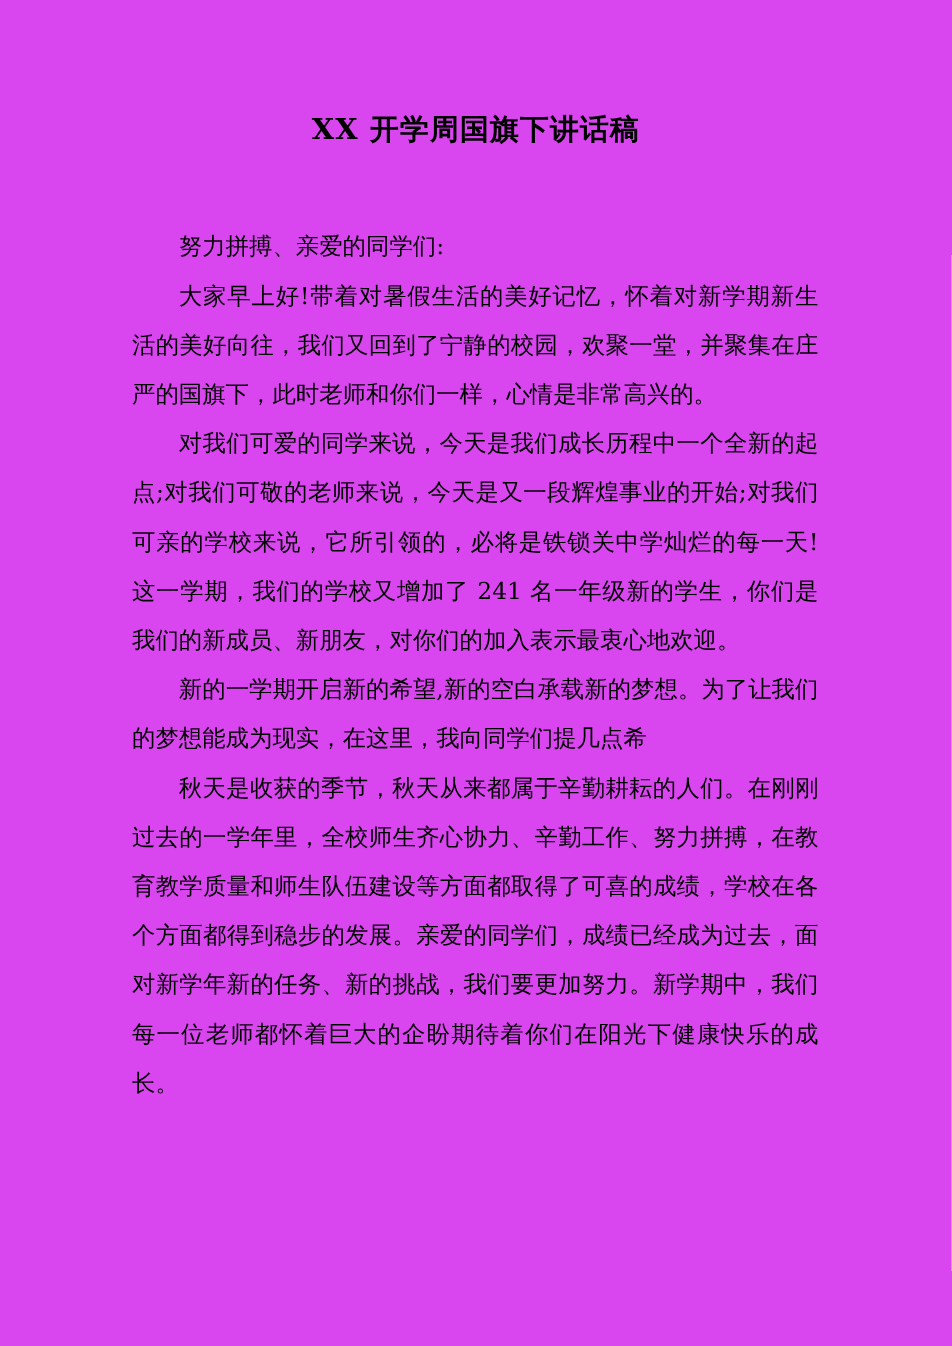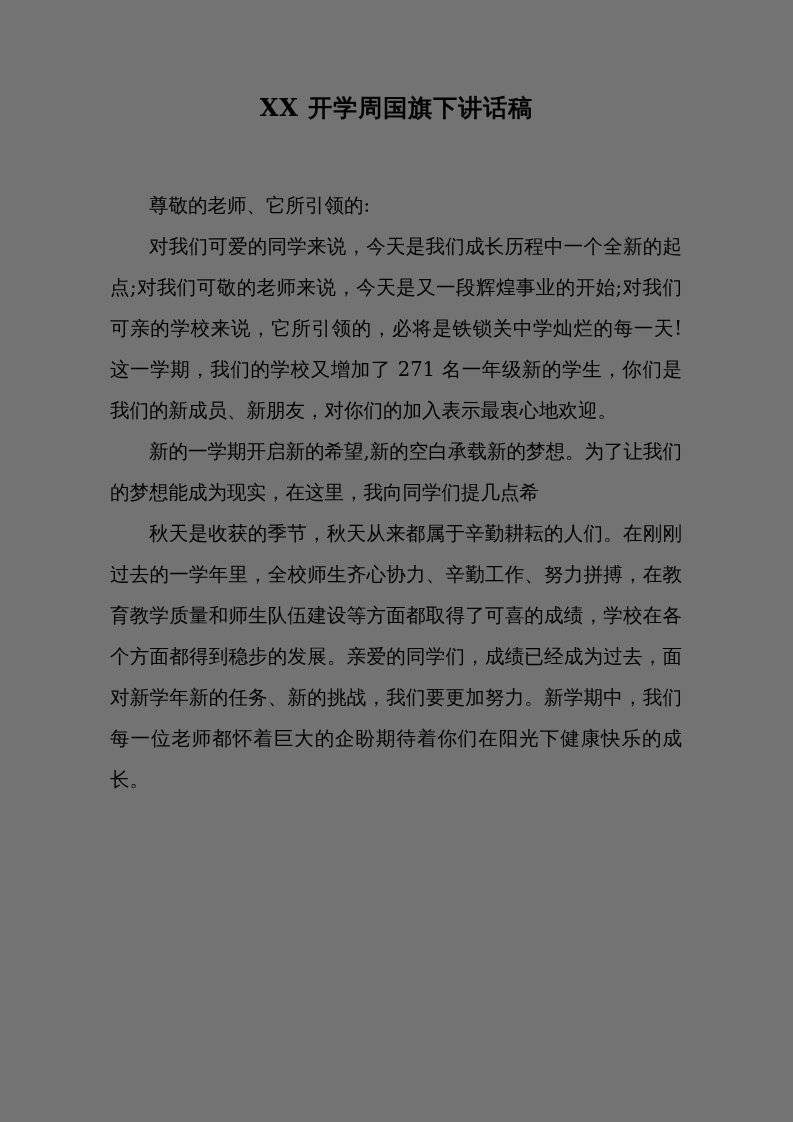--- a/index.html
+++ b/index.html
@@ -20,7 +20,7 @@
     height: 1122px;
     box-sizing: border-box;
     padding: 0;
-    background: #737373;
+    background: #d946ef;
   }
   .doc-title {
     margin: 0;

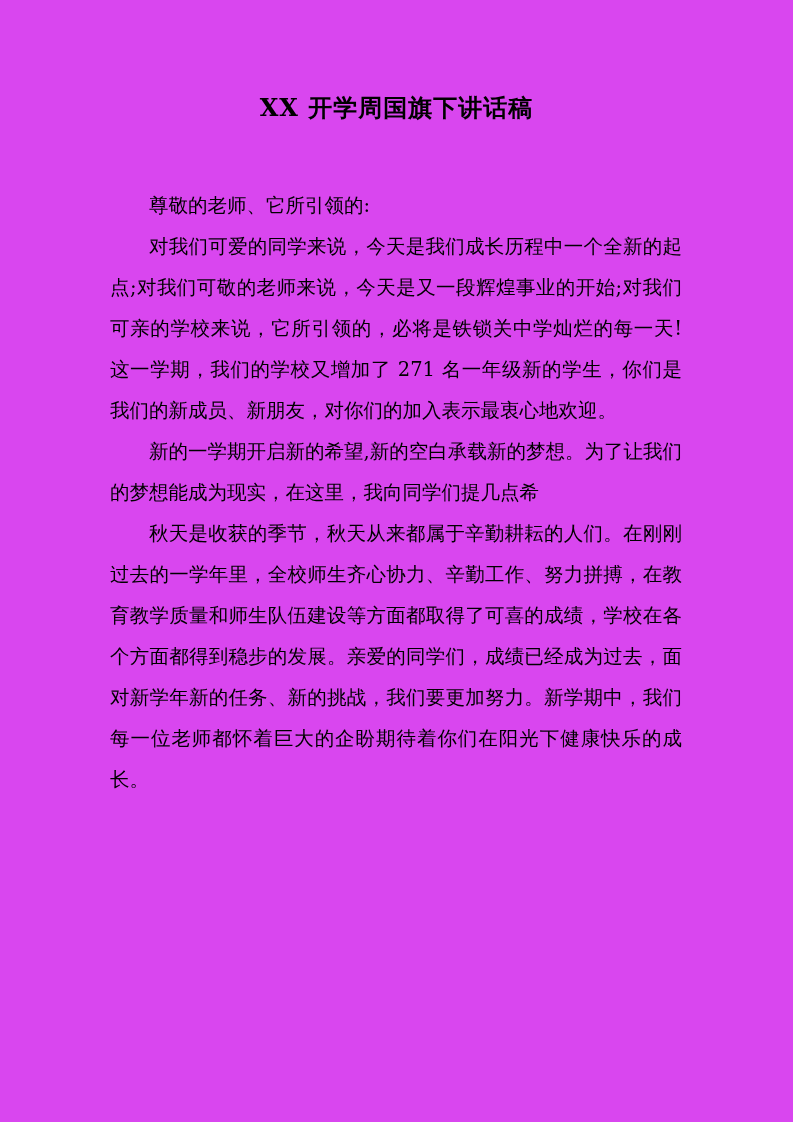--- a/index.html
+++ b/index.html
@@ -62,7 +62,7 @@
   <h1 class="doc-title">XX 开学周国旗下讲话稿</h1>
 
   <div class="body-block">
-    <p class="para first">尊敬的老师、它所引领的:</p>
+    <p class="para first">努力拼搏、亲爱的同学们:</p>
     <p class="para">对我们可爱的同学来说，今天是我们成长历程中一个全新的起点;对我们可敬的老师来说，今天是又一段辉煌事业的开始;对我们可亲的学校来说，它所引领的，必将是铁锁关中学灿烂的每一天!这一学期，我们的学校又增加了 271 名一年级新的学生，你们是我们的新成员、新朋友，对你们的加入表示最衷心地欢迎。</p>
     <p class="para">新的一学期开启新的希望,新的空白承载新的梦想。为了让我们的梦想能成为现实，在这里，我向同学们提几点希</p>
     <p class="para">秋天是收获的季节，秋天从来都属于辛勤耕耘的人们。在刚刚过去的一学年里，全校师生齐心协力、辛勤工作、努力拼搏，在教育教学质量和师生队伍建设等方面都取得了可喜的成绩，学校在各个方面都得到稳步的发展。亲爱的同学们，成绩已经成为过去，面对新学年新的任务、新的挑战，我们要更加努力。新学期中，我们每一位老师都怀着巨大的企盼期待着你们在阳光下健康快乐的成长。</p>

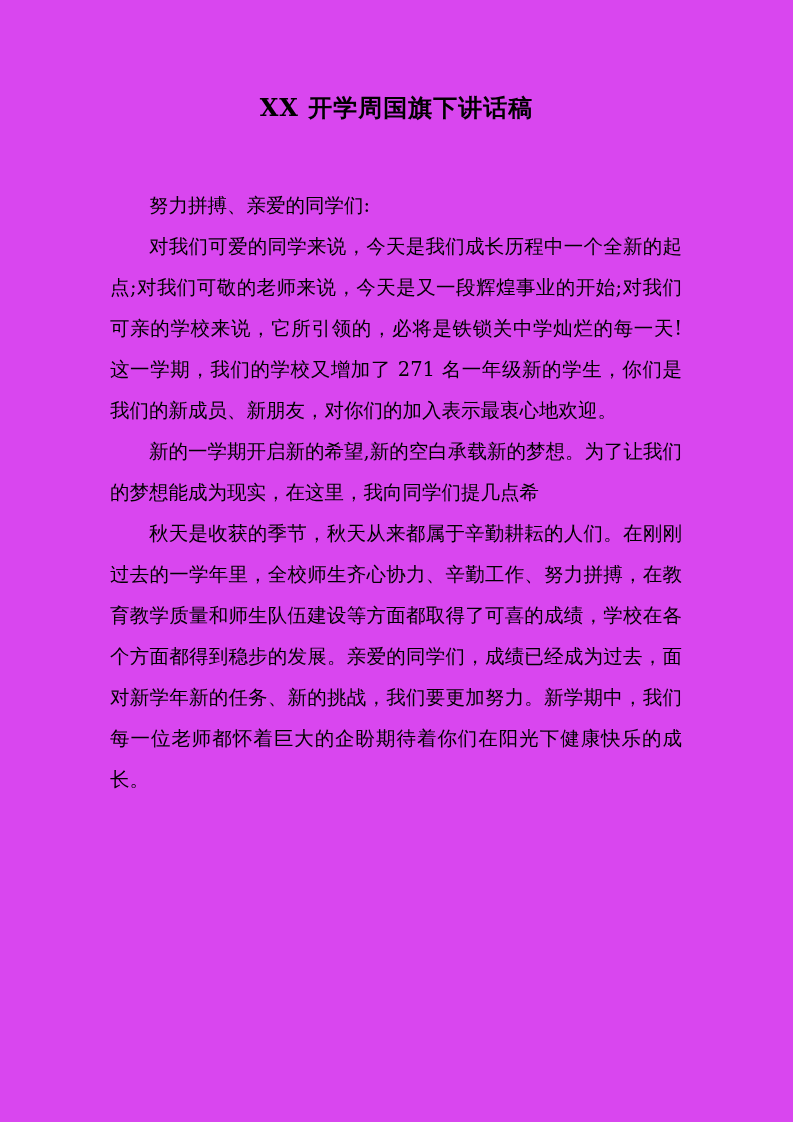--- a/index.html
+++ b/index.html
@@ -63,6 +63,7 @@
 
   <div class="body-block">
     <p class="para first">努力拼搏、亲爱的同学们:</p>
+    <p class="para">大家早上好!带着对暑假生活的美好记忆，怀着对新学期新生活的美好向往，我们又回到了宁静的校园，欢聚一堂，并聚集在庄严的国旗下，此时老师和你们一样，心情是非常高兴的。</p>
     <p class="para">对我们可爱的同学来说，今天是我们成长历程中一个全新的起点;对我们可敬的老师来说，今天是又一段辉煌事业的开始;对我们可亲的学校来说，它所引领的，必将是铁锁关中学灿烂的每一天!这一学期，我们的学校又增加了 271 名一年级新的学生，你们是我们的新成员、新朋友，对你们的加入表示最衷心地欢迎。</p>
     <p class="para">新的一学期开启新的希望,新的空白承载新的梦想。为了让我们的梦想能成为现实，在这里，我向同学们提几点希</p>
     <p class="para">秋天是收获的季节，秋天从来都属于辛勤耕耘的人们。在刚刚过去的一学年里，全校师生齐心协力、辛勤工作、努力拼搏，在教育教学质量和师生队伍建设等方面都取得了可喜的成绩，学校在各个方面都得到稳步的发展。亲爱的同学们，成绩已经成为过去，面对新学年新的任务、新的挑战，我们要更加努力。新学期中，我们每一位老师都怀着巨大的企盼期待着你们在阳光下健康快乐的成长。</p>

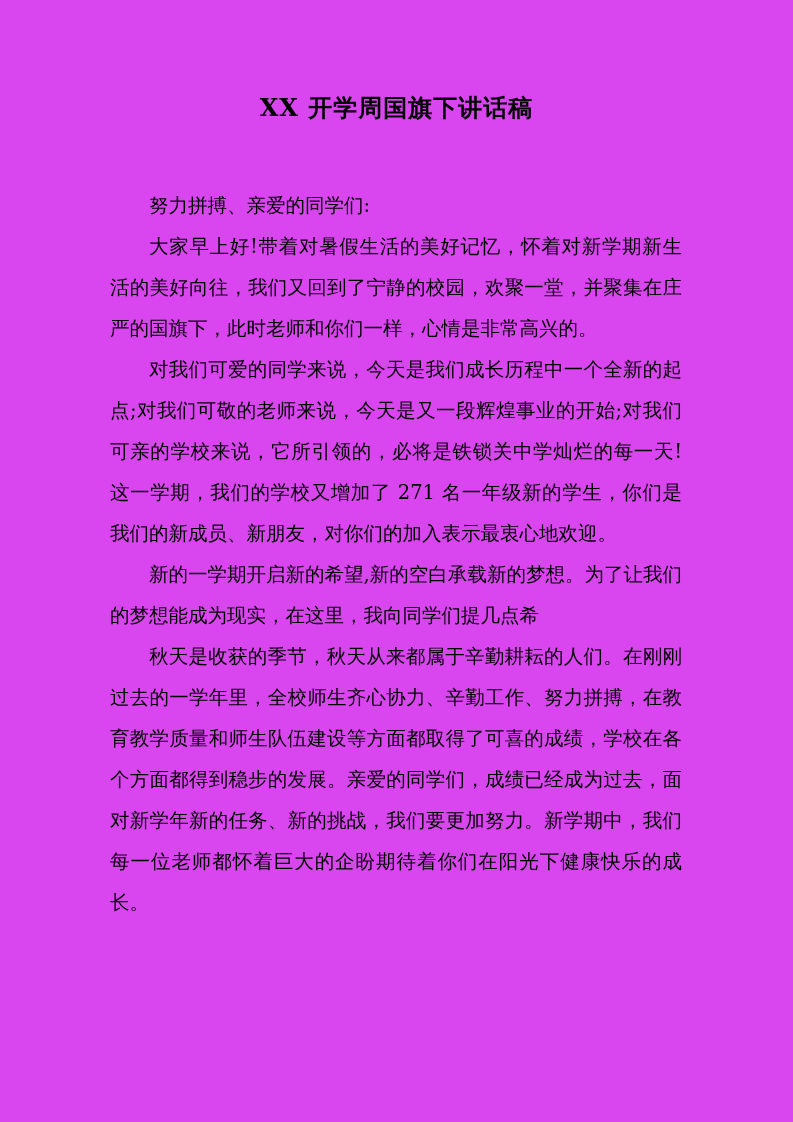--- a/index.html
+++ b/index.html
@@ -64,7 +64,7 @@
   <div class="body-block">
     <p class="para first">努力拼搏、亲爱的同学们:</p>
     <p class="para">大家早上好!带着对暑假生活的美好记忆，怀着对新学期新生活的美好向往，我们又回到了宁静的校园，欢聚一堂，并聚集在庄严的国旗下，此时老师和你们一样，心情是非常高兴的。</p>
-    <p class="para">对我们可爱的同学来说，今天是我们成长历程中一个全新的起点;对我们可敬的老师来说，今天是又一段辉煌事业的开始;对我们可亲的学校来说，它所引领的，必将是铁锁关中学灿烂的每一天!这一学期，我们的学校又增加了 271 名一年级新的学生，你们是我们的新成员、新朋友，对你们的加入表示最衷心地欢迎。</p>
+    <p class="para">对我们可爱的同学来说，今天是我们成长历程中一个全新的起点;对我们可敬的老师来说，今天是又一段辉煌事业的开始;对我们可亲的学校来说，它所引领的，必将是铁锁关中学灿烂的每一天!这一学期，我们的学校又增加了 241 名一年级新的学生，你们是我们的新成员、新朋友，对你们的加入表示最衷心地欢迎。</p>
     <p class="para">新的一学期开启新的希望,新的空白承载新的梦想。为了让我们的梦想能成为现实，在这里，我向同学们提几点希</p>
     <p class="para">秋天是收获的季节，秋天从来都属于辛勤耕耘的人们。在刚刚过去的一学年里，全校师生齐心协力、辛勤工作、努力拼搏，在教育教学质量和师生队伍建设等方面都取得了可喜的成绩，学校在各个方面都得到稳步的发展。亲爱的同学们，成绩已经成为过去，面对新学年新的任务、新的挑战，我们要更加努力。新学期中，我们每一位老师都怀着巨大的企盼期待着你们在阳光下健康快乐的成长。</p>
   </div>

